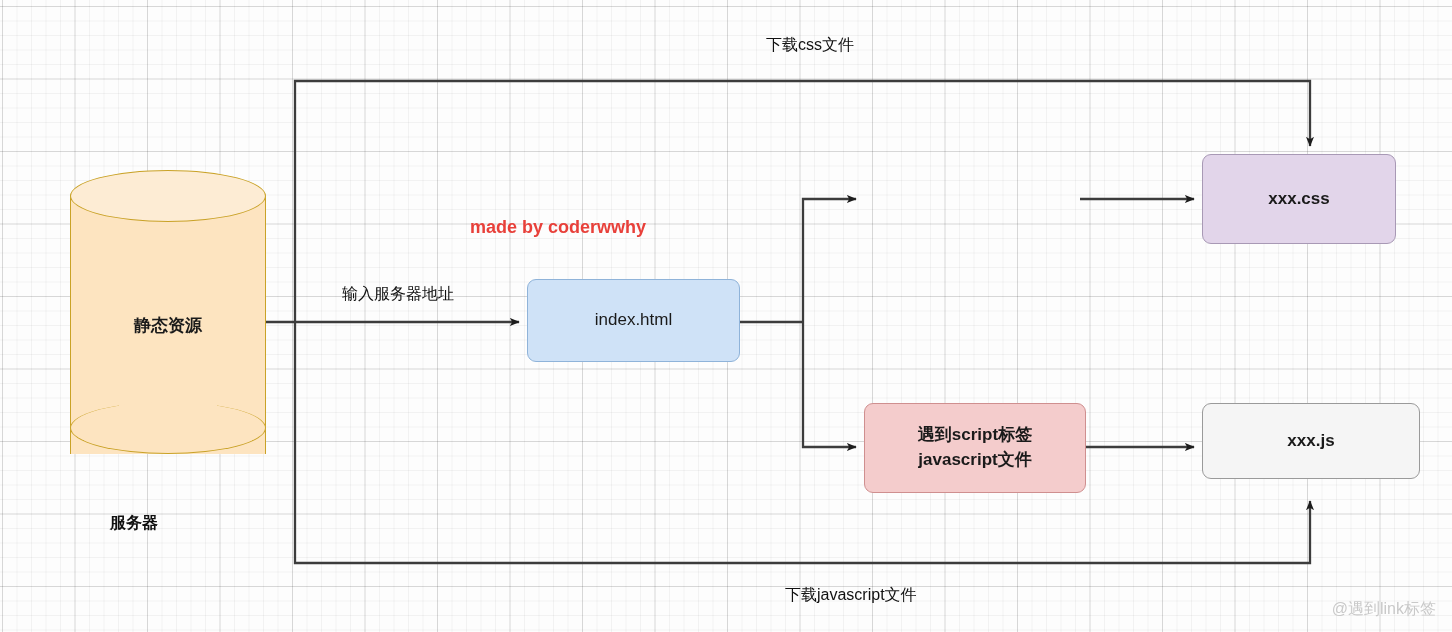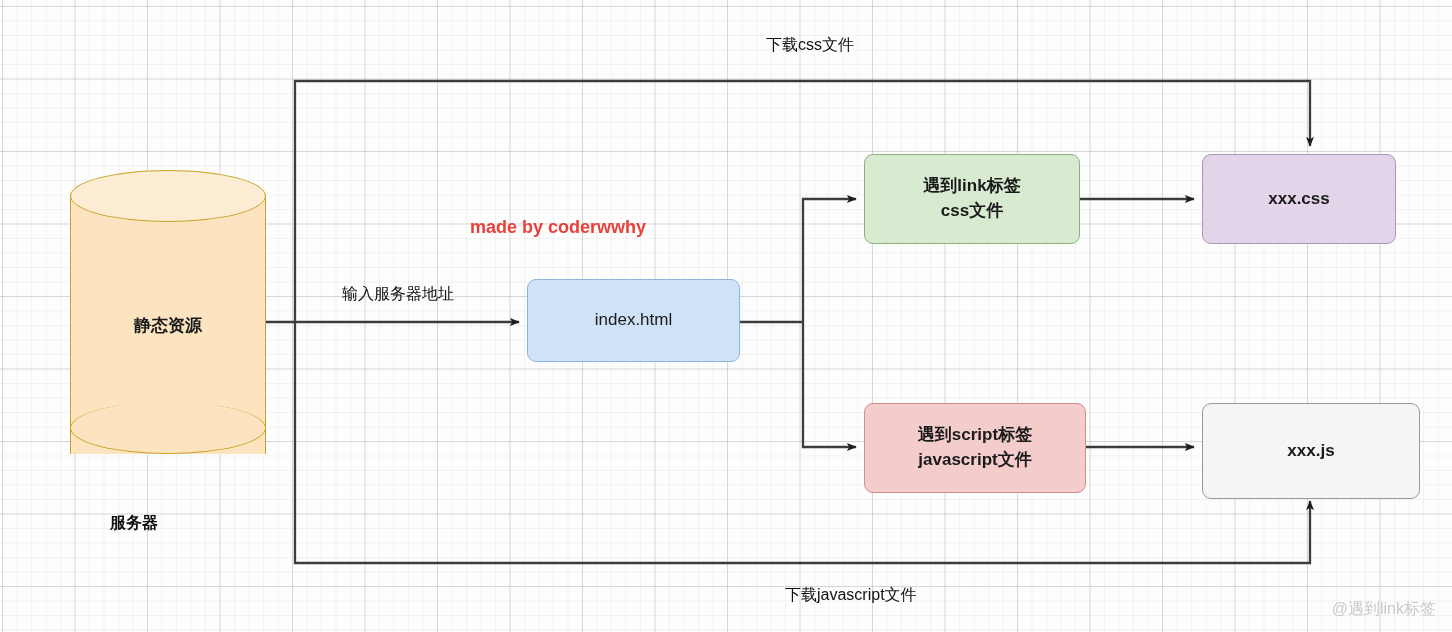--- a/index.html
+++ b/index.html
@@ -194,10 +194,6 @@
     <span class="node-text">index.html</span>
   </div>
 
-  <div class="node" id="node-link-tag">
-    <span class="node-text">遇到link标签
-css文件</span>
-  </div>
 
   <div class="node" id="node-script-tag">
     <span class="node-text">遇到script标签

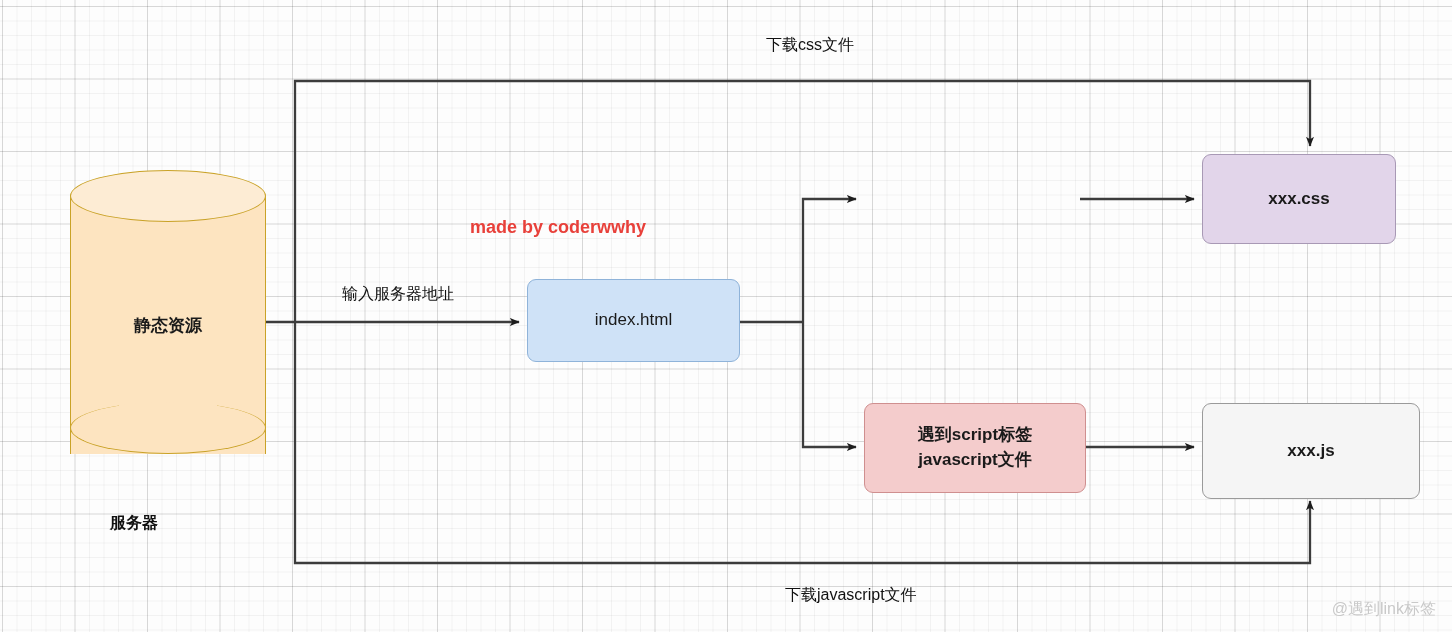--- a/index.html
+++ b/index.html
@@ -72,7 +72,7 @@
     font-weight: bold;
   }
   #node-js-file {
-    left: 1202px; top: 403px; width: 218px; height: 96px;
+    left: 1202px; top: 403px; width: 218px; height: 76px;
     background: #f5f5f5;
     border: 1.4px solid #9a9a9a;
     font-weight: bold;

